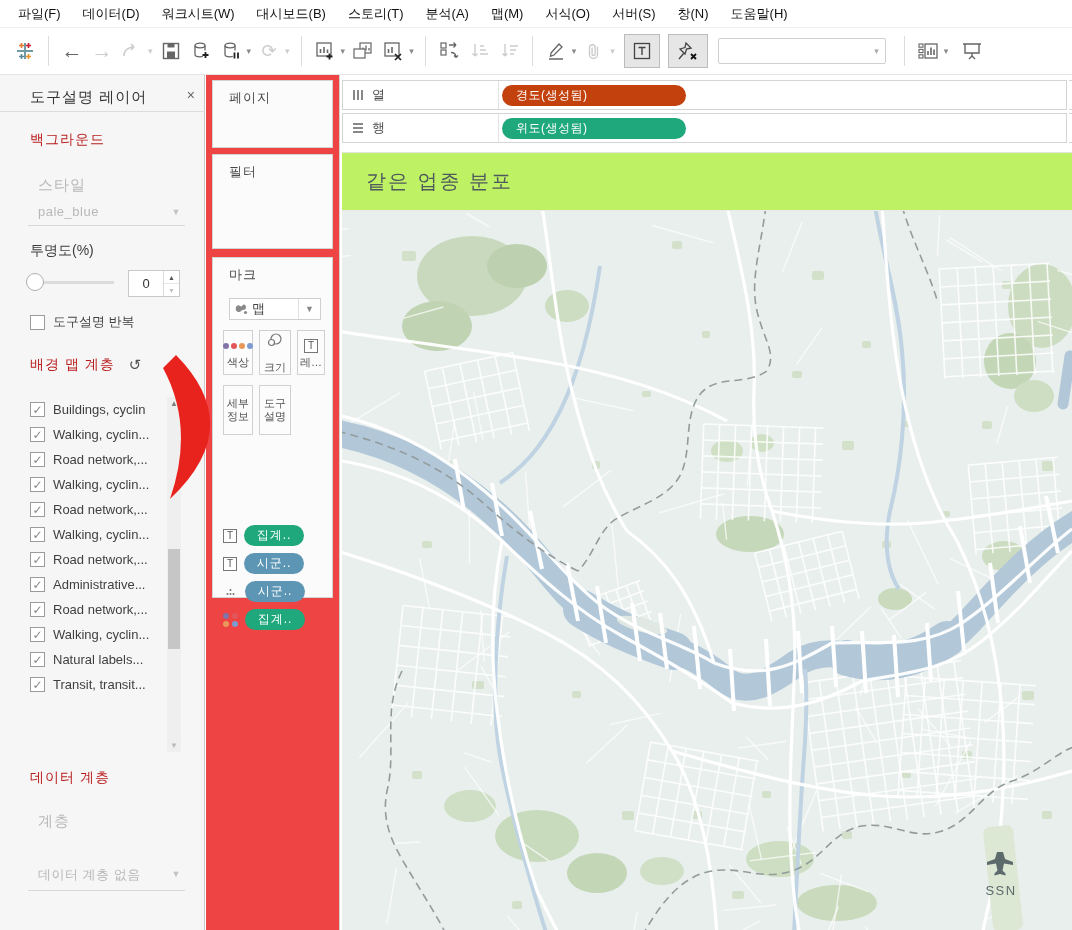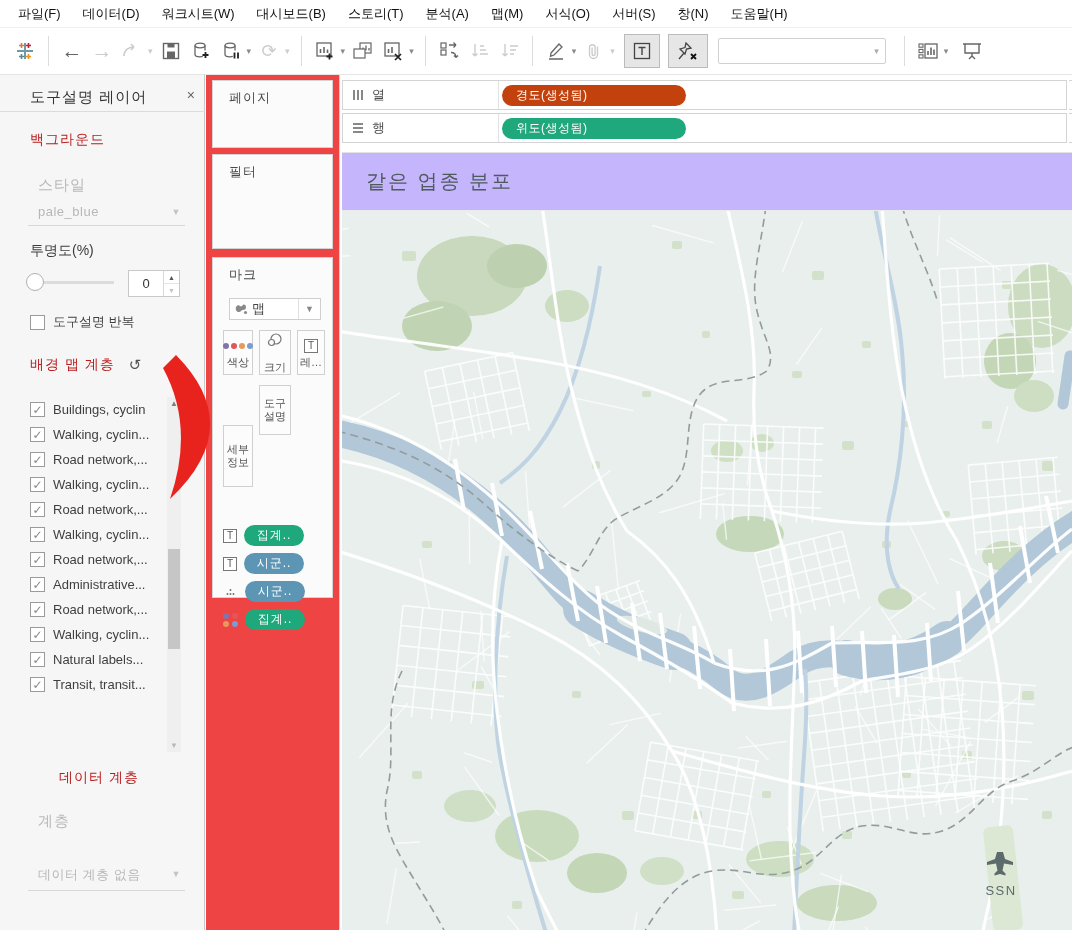--- a/index.html
+++ b/index.html
@@ -67,7 +67,7 @@
   .shelf-label { width:156px; display:flex; align-items:center; gap:8px; padding-left:9px; font-size:13px; color:#4a4a4a; border-right:1px solid #e2e2e2; align-self:stretch;}
   .shelf-sliver { position:absolute; left:728px; width:4px; height:30px; border-top:1px solid #d4d4d4; border-bottom:1px solid #d4d4d4; background:#fff;}
   .gpill { height:21px; border-radius:11px; color:#fff; font-size:12px; display:flex; align-items:center; padding:0 14px; width:184px; margin-left:3px; letter-spacing:.5px;}
-  .title-block { position:absolute; left:1px; top:77px; width:730px; height:58px; background:#c4b5fd; border-top:1px solid #e3e3e3;}
+  .title-block { position:absolute; left:1px; top:77px; width:730px; height:58px; background:#bef264; border-top:1px solid #e3e3e3;}
   .sheet-title { position:absolute; left:24px; top:15px; font-size:20px; color:#4f5a5e; letter-spacing:2px;}
   .map-wrap { position:absolute; left:1px; top:135px; width:730px; height:720px; overflow:hidden; border-top:1px solid #eaeaea;}
   .map-wrap svg { width:730px; height:720px; display:block;}

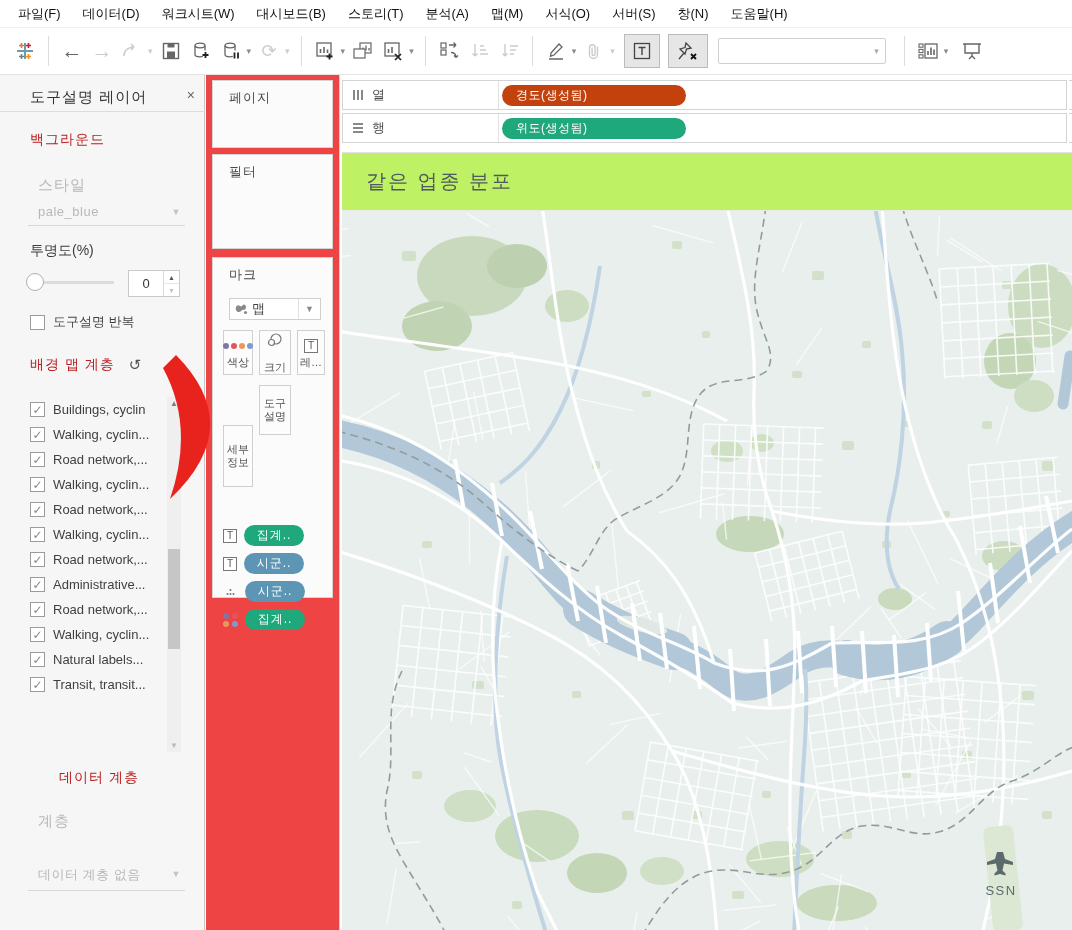--- a/index.html
+++ b/index.html
@@ -373,7 +373,7 @@
         </span>
       <span>레…</span>
     </div>
-    <div class="mbtn" style="left:10px; top:127px; width:30px; height:62px;margin-top:40px;">
+    <div class="mbtn" style="left:10px; top:127px; width:30px; height:50px;">
       <span style="width:26px; word-break:break-all;">세부정보</span>
     </div>
     <div class="mbtn" style="left:46px; top:127px; width:32px; height:50px;">

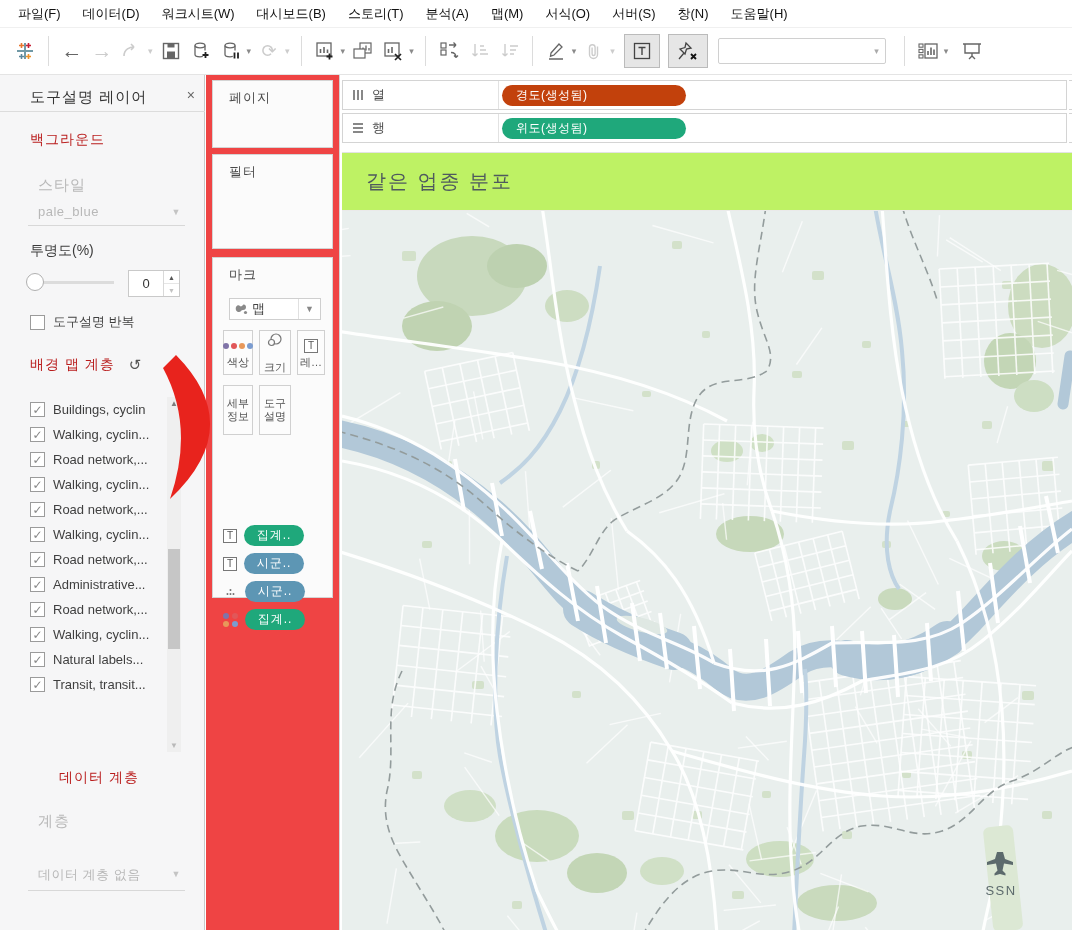--- a/index.html
+++ b/index.html
@@ -322,7 +322,7 @@
     <span class="thumb"></span>
   </div>
 
-  <div class="abs sec-head" style="left:30px; top:694px;margin-left:29px;">데이터 계층</div>
+  <div class="abs sec-head" style="left:30px; top:694px;">데이터 계층</div>
   <div class="abs gray-label" style="left:38px; top:737px;">계층</div>
   <div class="abs gray-select" style="left:28px; top:763px;">
     <span>데이터 계층 없음</span>

